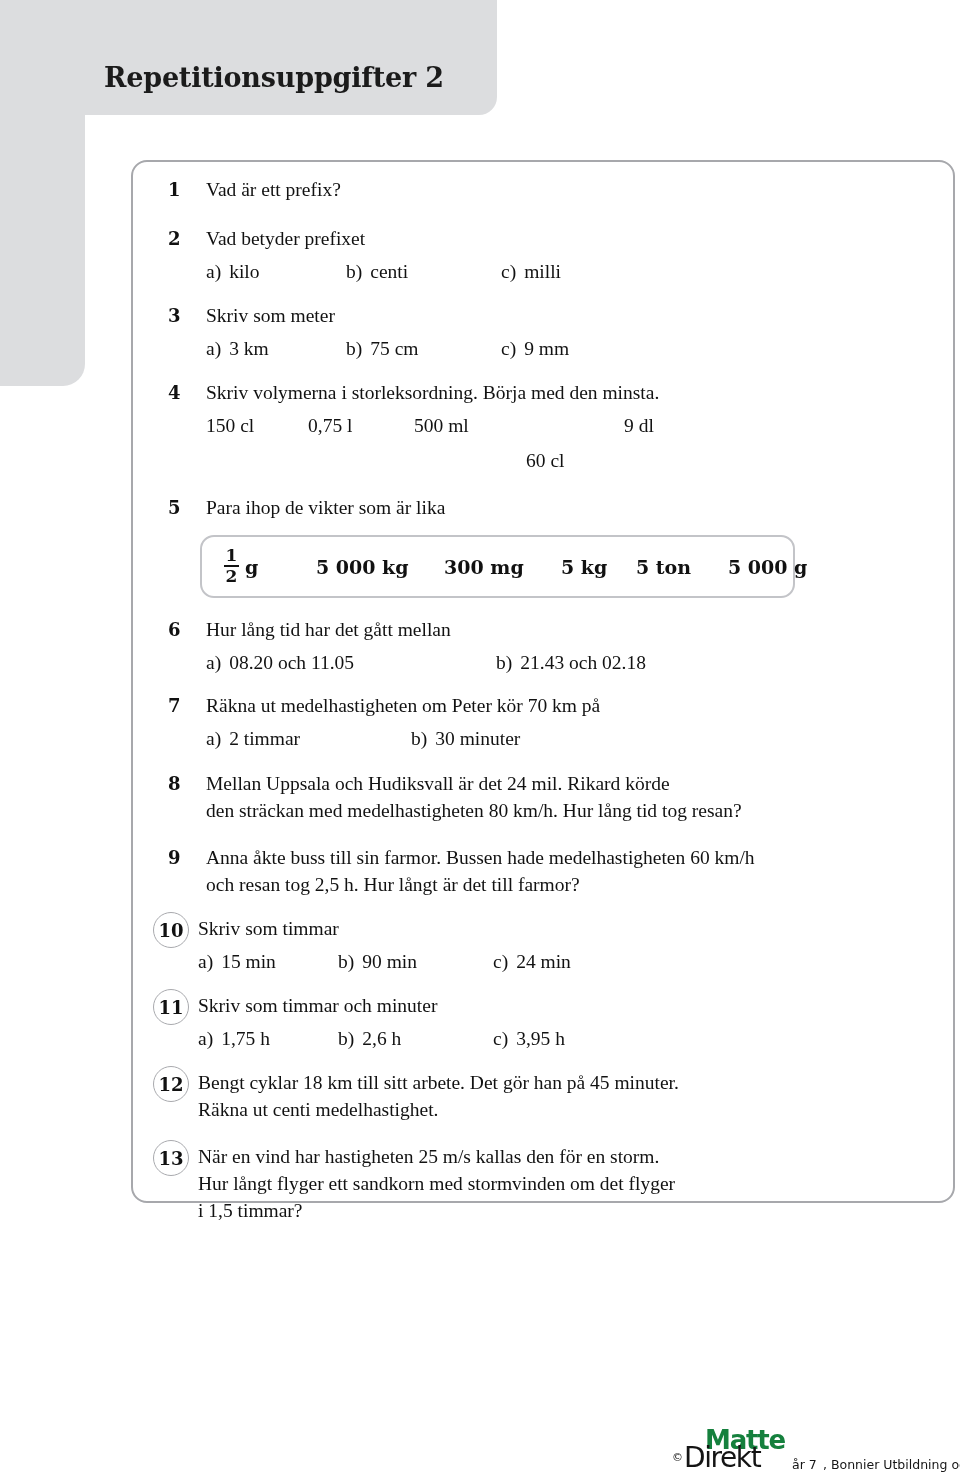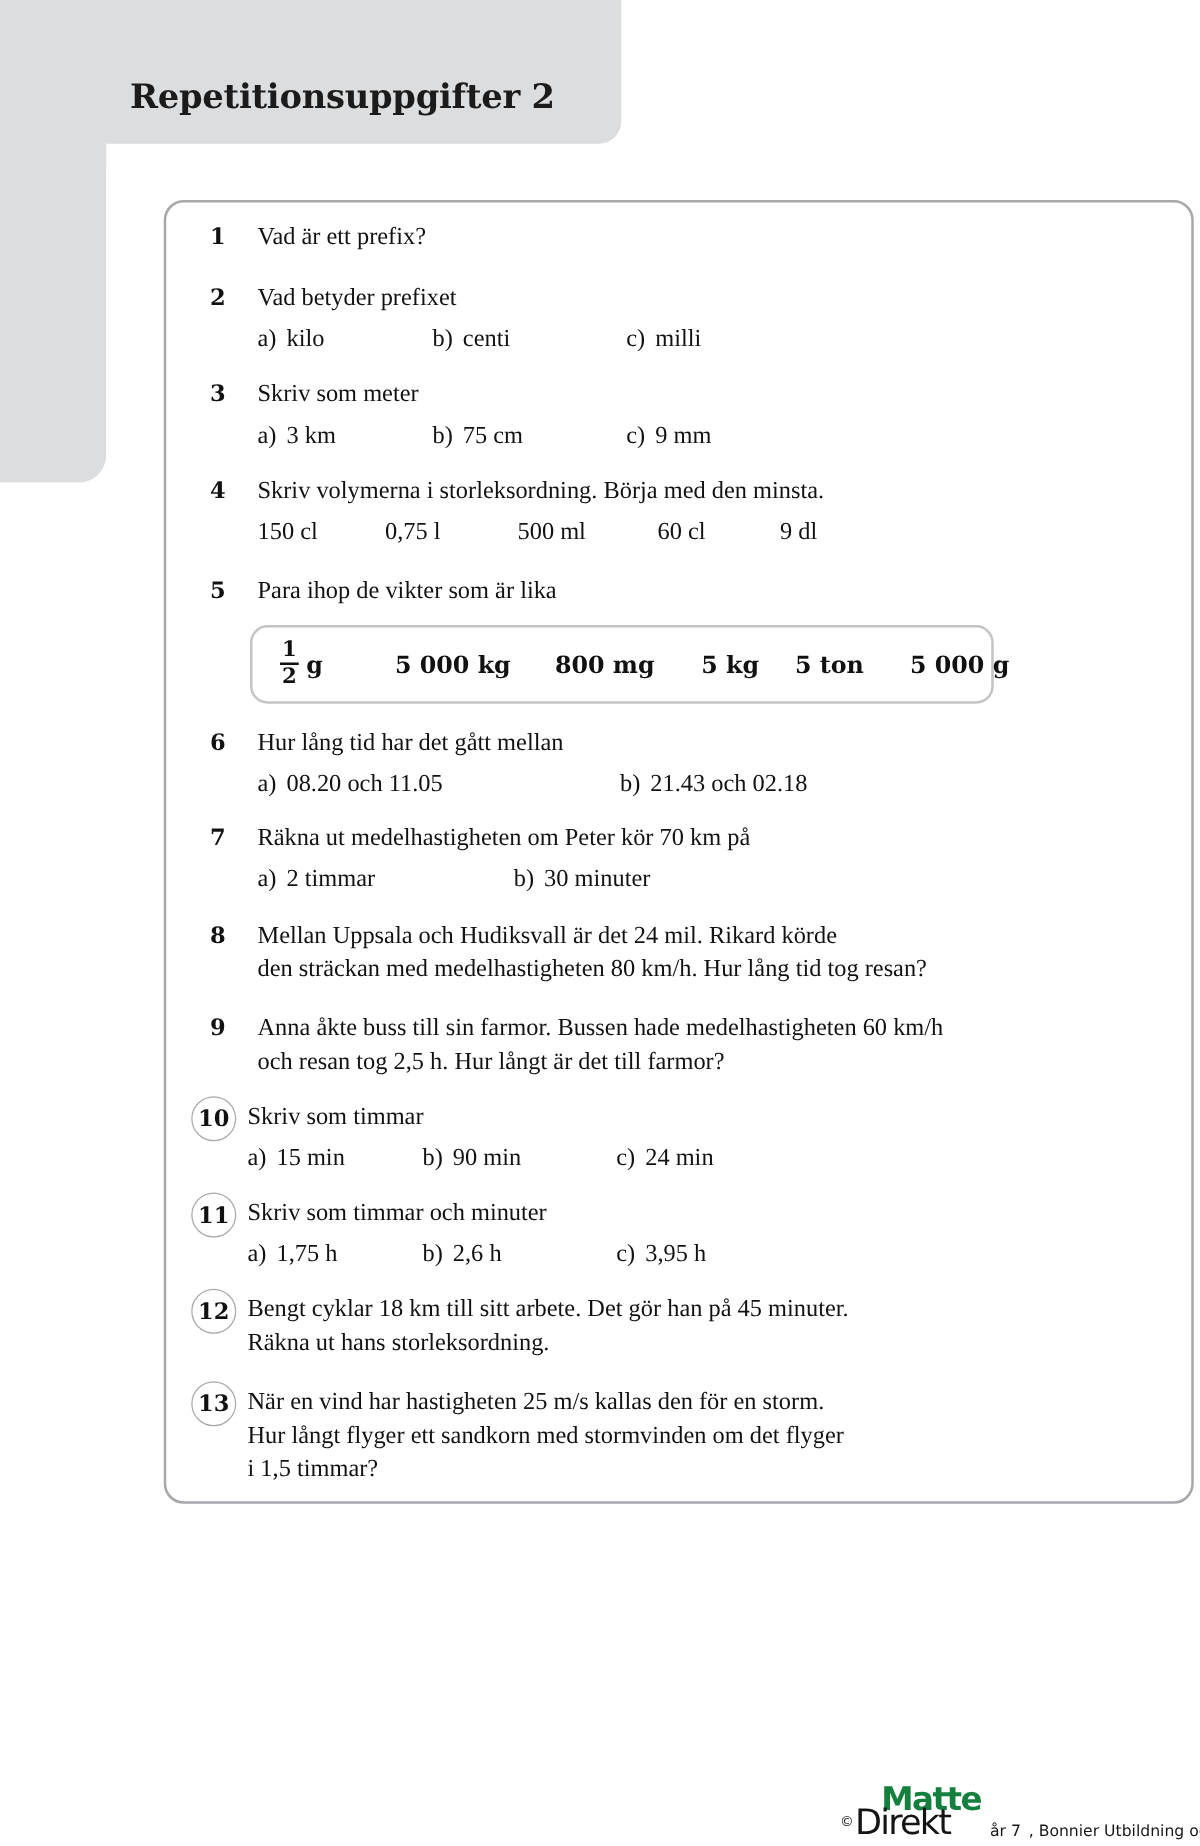--- a/index.html
+++ b/index.html
@@ -168,7 +168,7 @@
   .values-row .v0 { width: 74px; flex: 0 0 74px; }
   .values-row .v1 { width: 78px; flex: 0 0 78px; }
   .values-row .v2 { width: 84px; flex: 0 0 84px; }
-  .values-row .v3 { width: 70px; flex: 0 0 70px; }
+  .values-row .v3 { width: 70px; flex: 0 0 70px; margin-top: 35px; }
   .values-row .v4 { width: 60px; flex: 0 0 60px; }
 
   

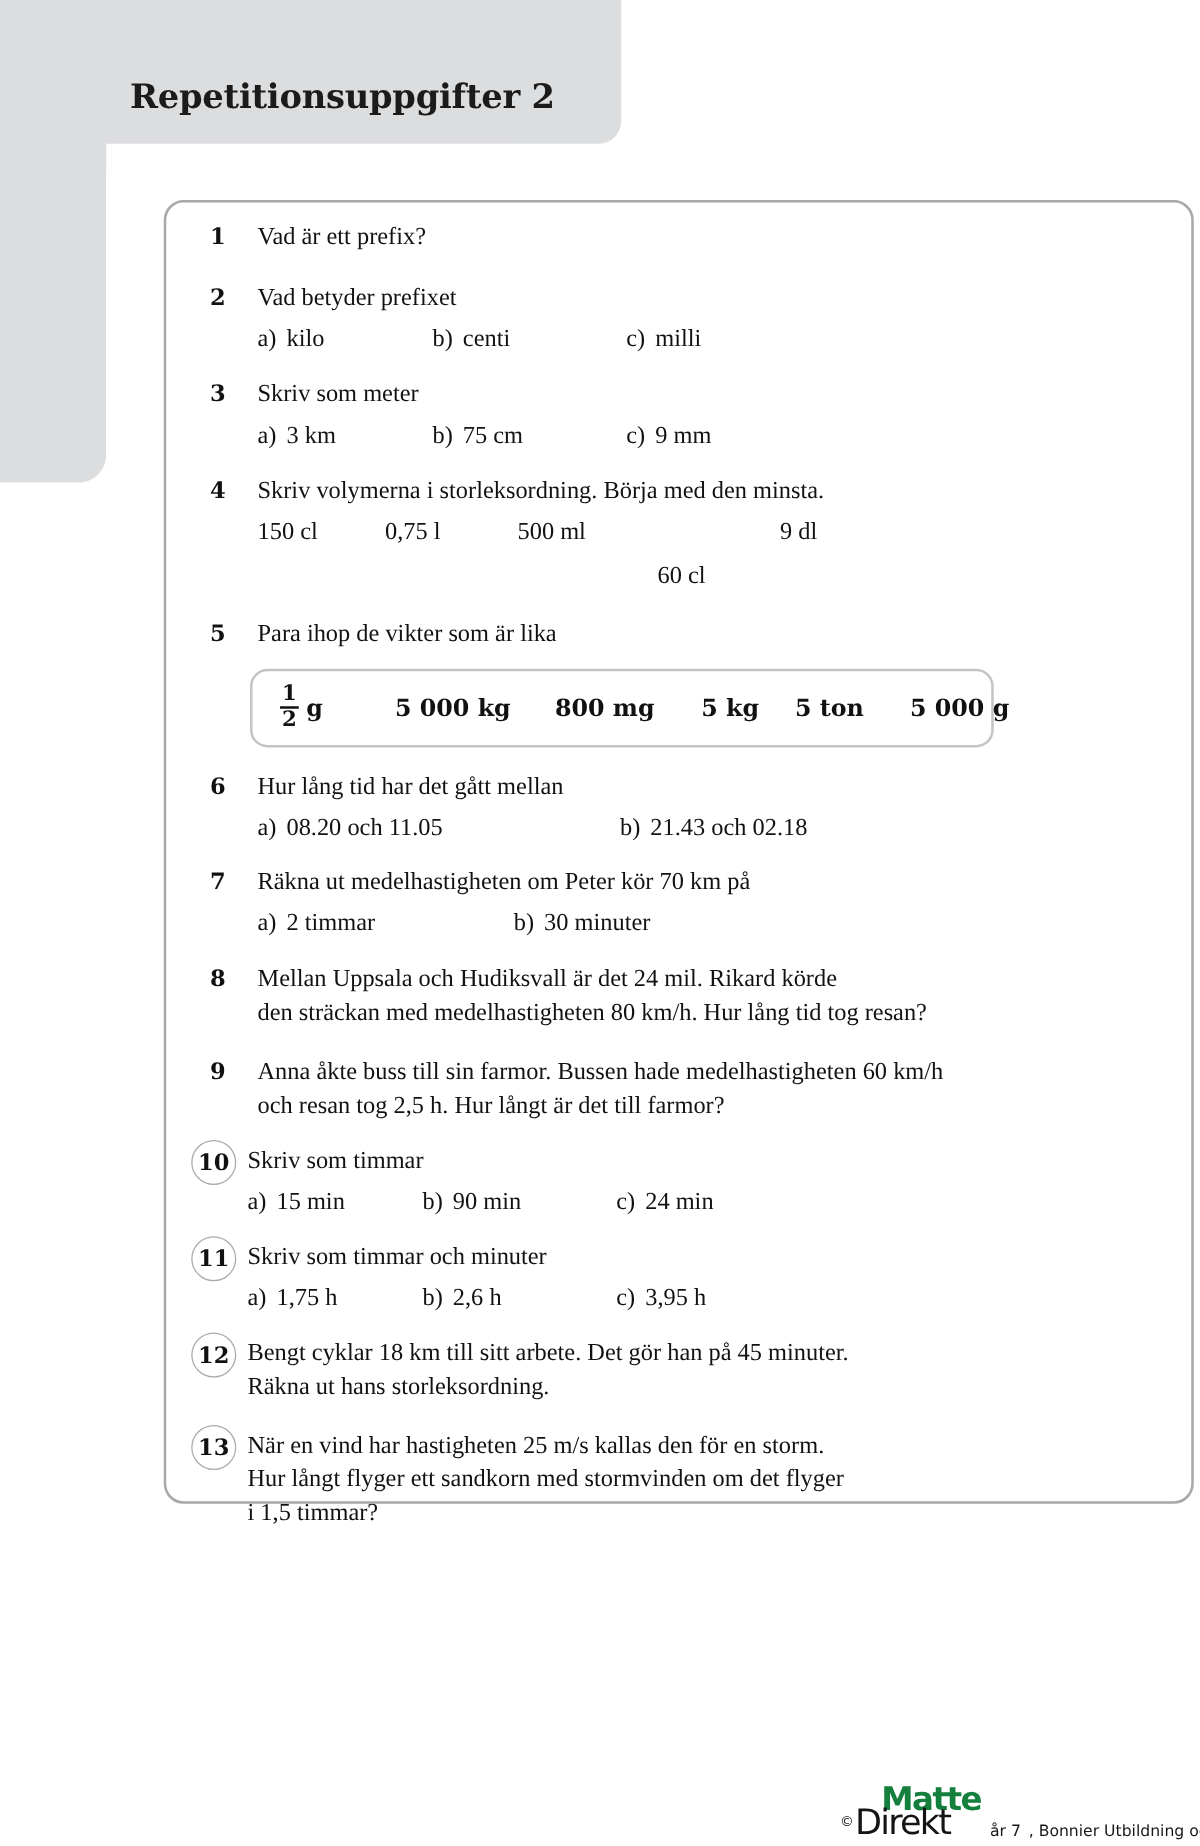--- a/index.html
+++ b/index.html
@@ -397,7 +397,7 @@
         <span>g</span>
       </span>
       <span class="weight-item w1">5 000 kg</span>
-      <span class="weight-item w2">800 mg</span>
+      <span class="weight-item w2">300 mg</span>
       <span class="weight-item w3">5 kg</span>
       <span class="weight-item w4">5 ton</span>
       <span class="weight-item w5">5 000 g</span>

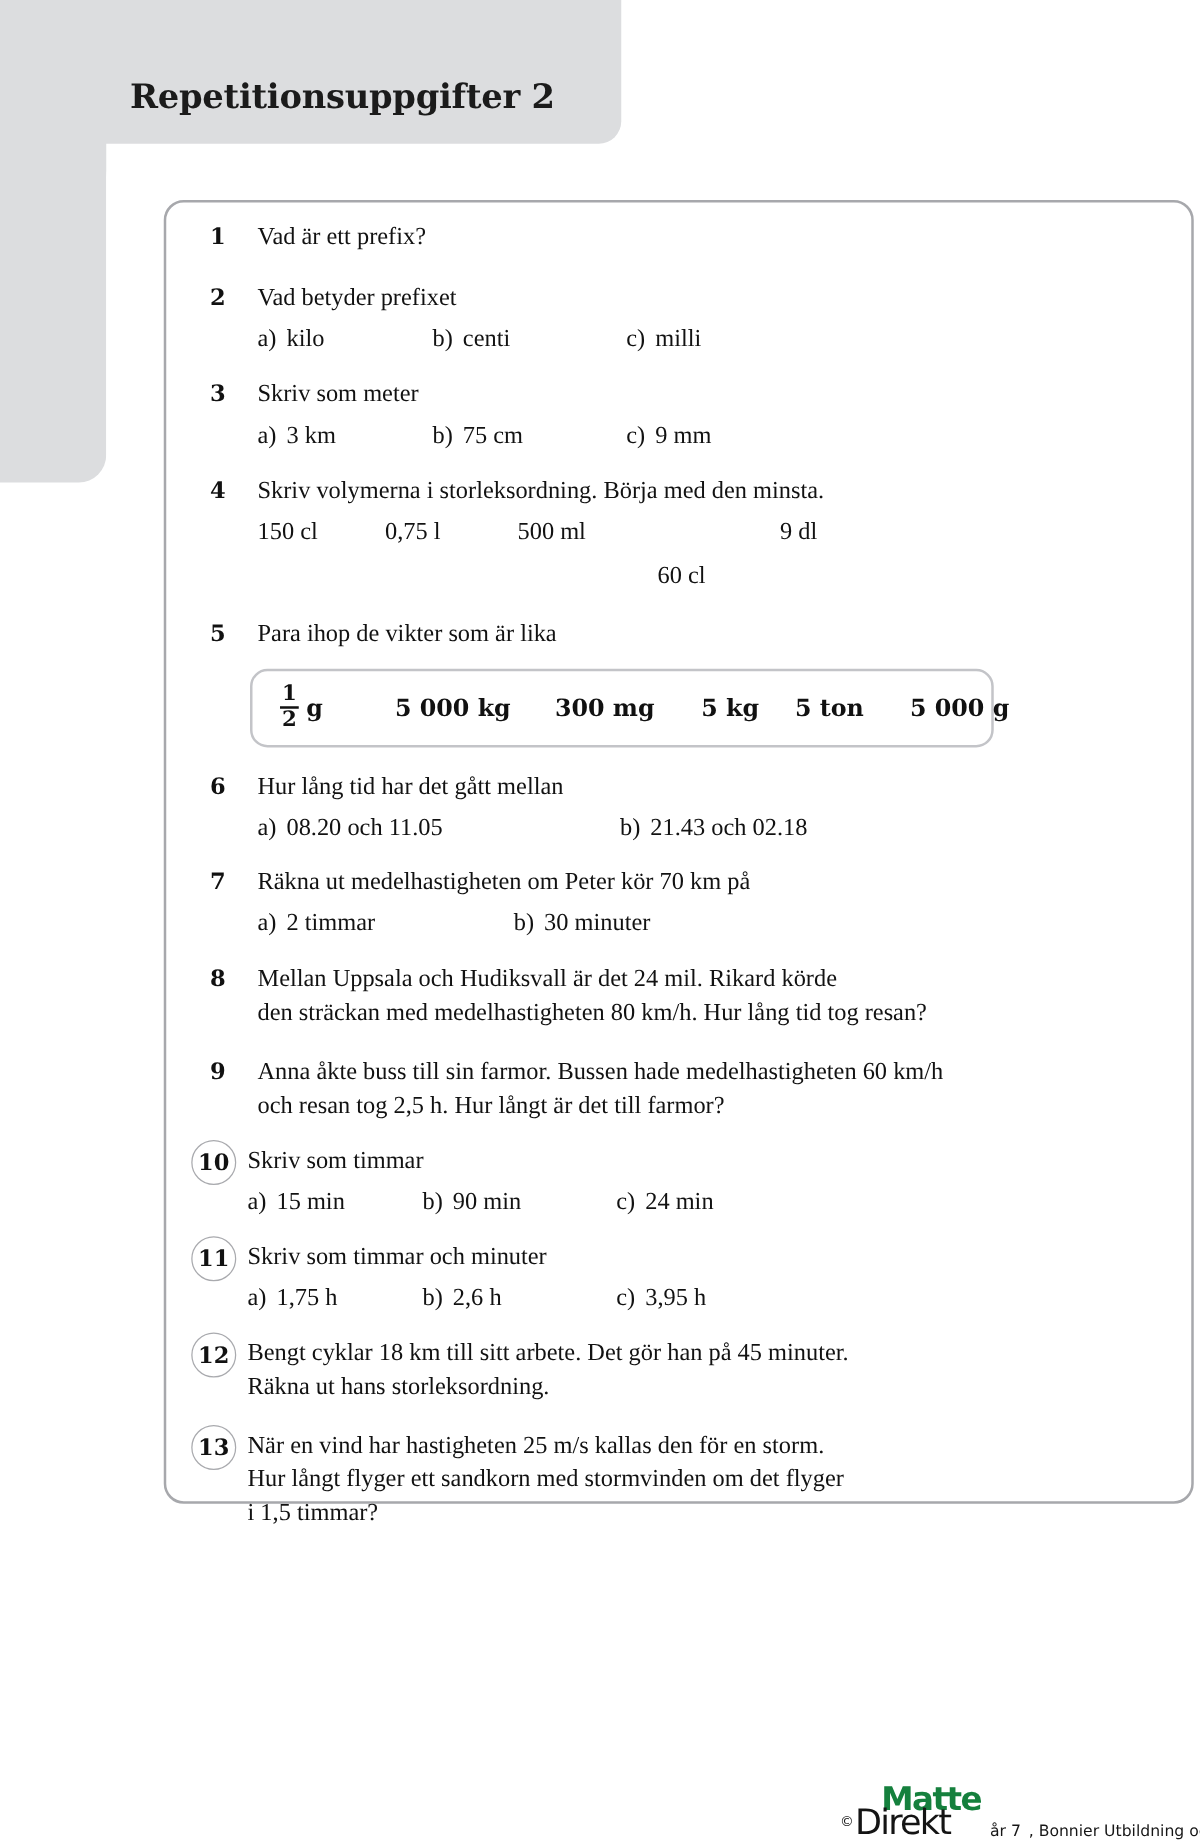--- a/index.html
+++ b/index.html
@@ -522,7 +522,7 @@
       </div>
       <div class="ex-body">
         <div class="ex-text">Bengt cyklar 18 km till sitt arbete. Det gör han på 45 minuter.</div>
-        <div class="ex-text l2">Räkna ut hans storleksordning.</div>
+        <div class="ex-text l2">Räkna ut centi medelhastighet.</div>
       </div>
     </div>
   </div>

